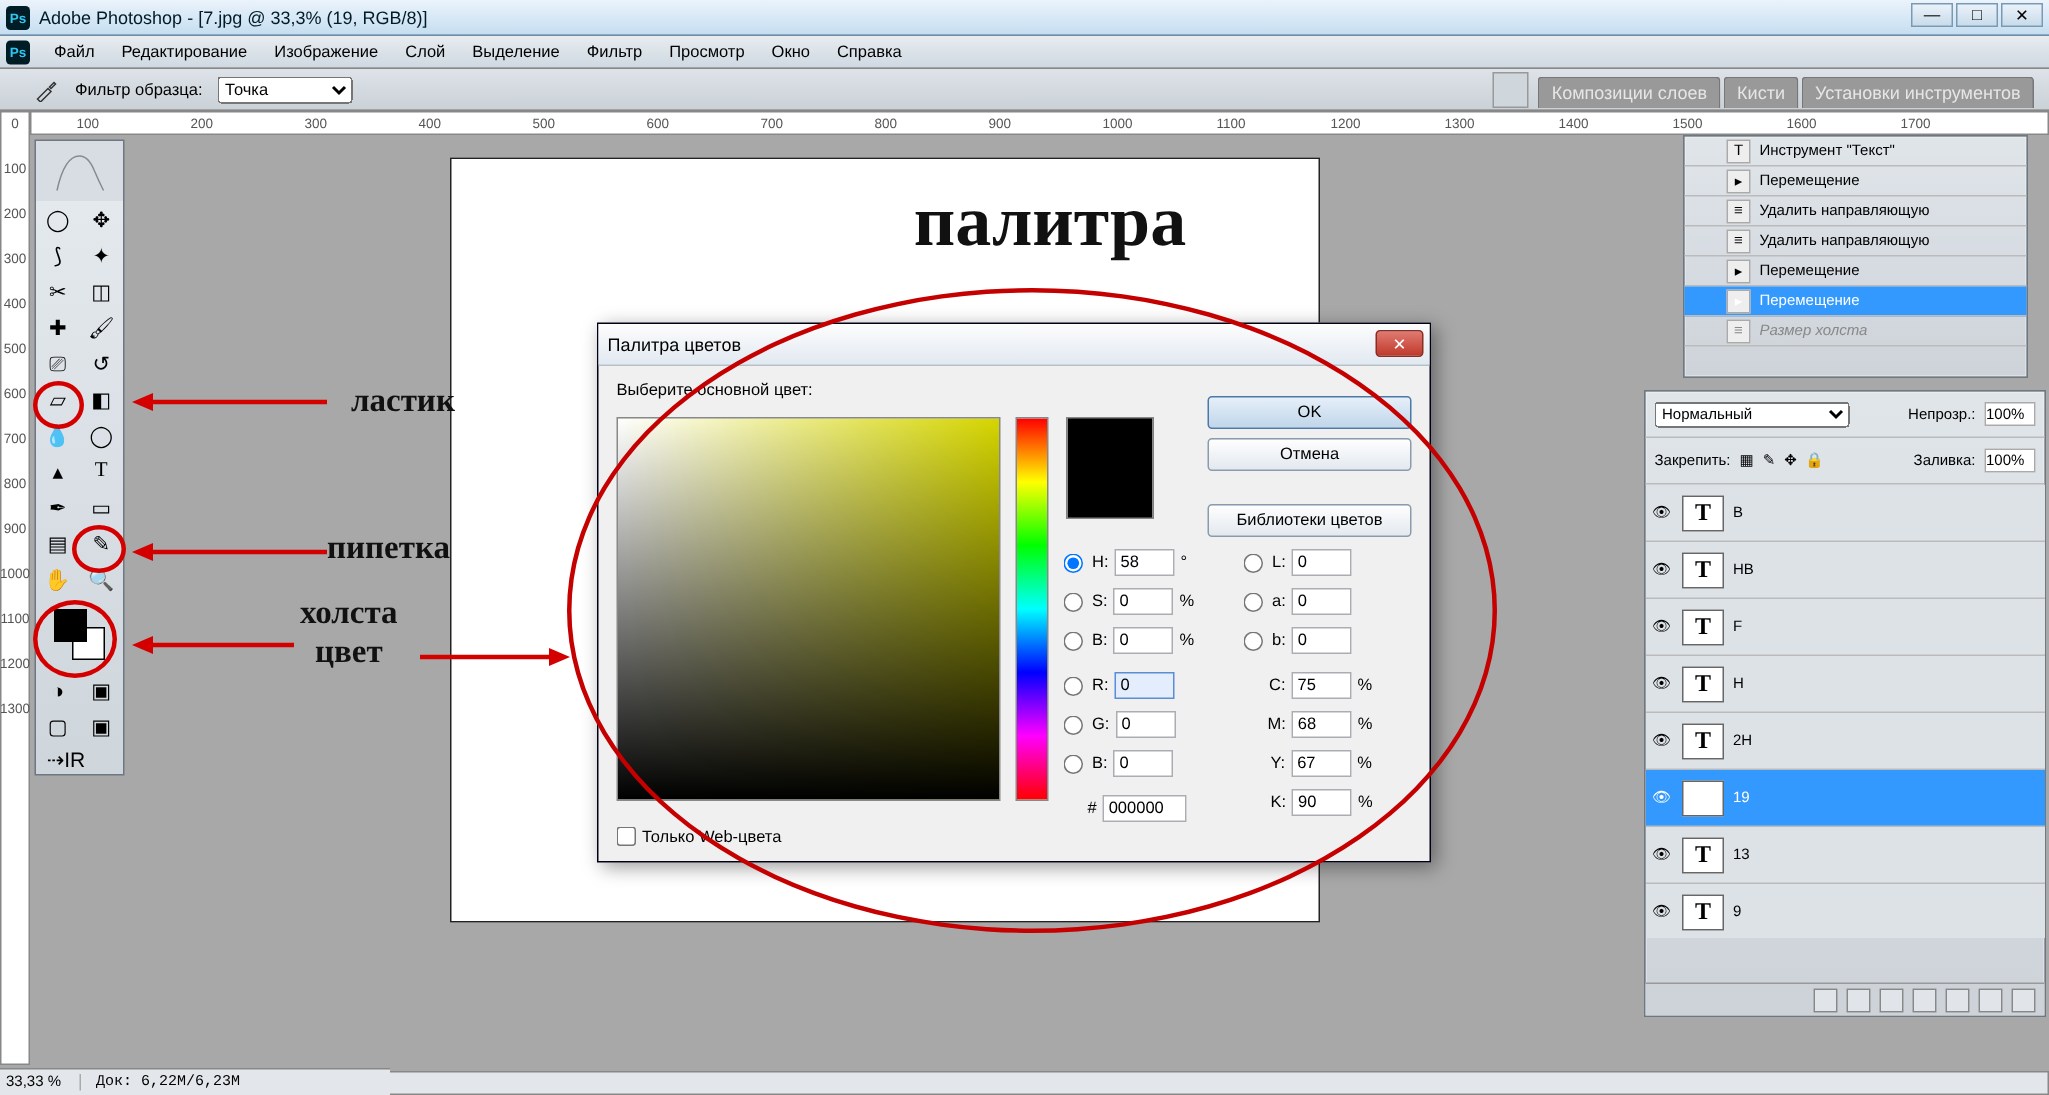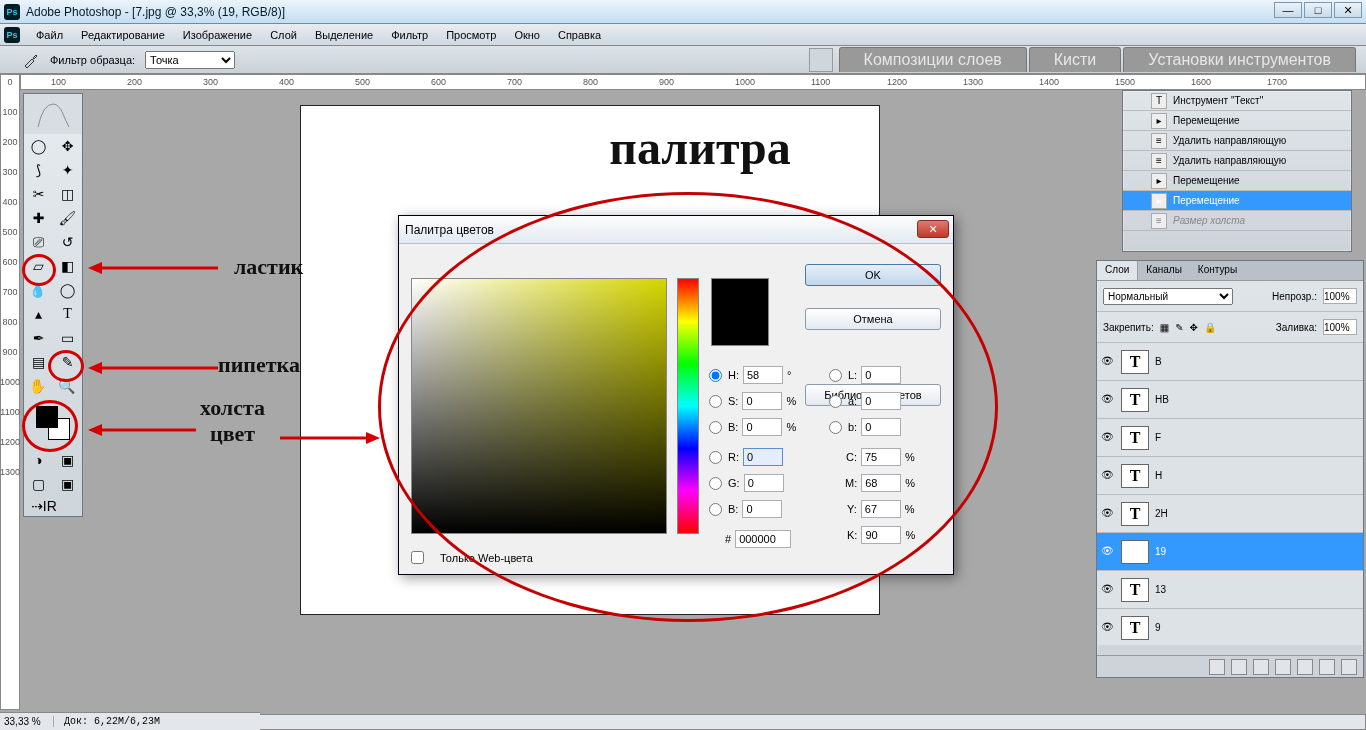--- a/index.html
+++ b/index.html
@@ -22,7 +22,7 @@
 .optbar .eyedrop { width:18px; height:18px; display:flex; align-items:center; justify-content:center; }
 .optbar select { font-size:11px; height:18px; width:90px; }
 .optbar .palette-tabs { position:absolute; right:0; top:0; height:26px; display:flex; align-items:flex-end; padding-right:10px; gap:2px; }
-.ptab { background:#999; color:#e6e6e6; padding:3px 24px; border-radius:3px 3px 0 0; font-size:16px; border:1px solid #777; border-bottom:none; cursor:pointer; }
+.ptab { background:#999; color:#e6e6e6; padding:3px 8px; border-radius:3px 3px 0 0; font-size:12px; border:1px solid #777; border-bottom:none; cursor:pointer; }
 .opt-btn { width:24px; height:24px; border:1px solid #999; background:#d0d7dc; margin-right:4px; }
 
 

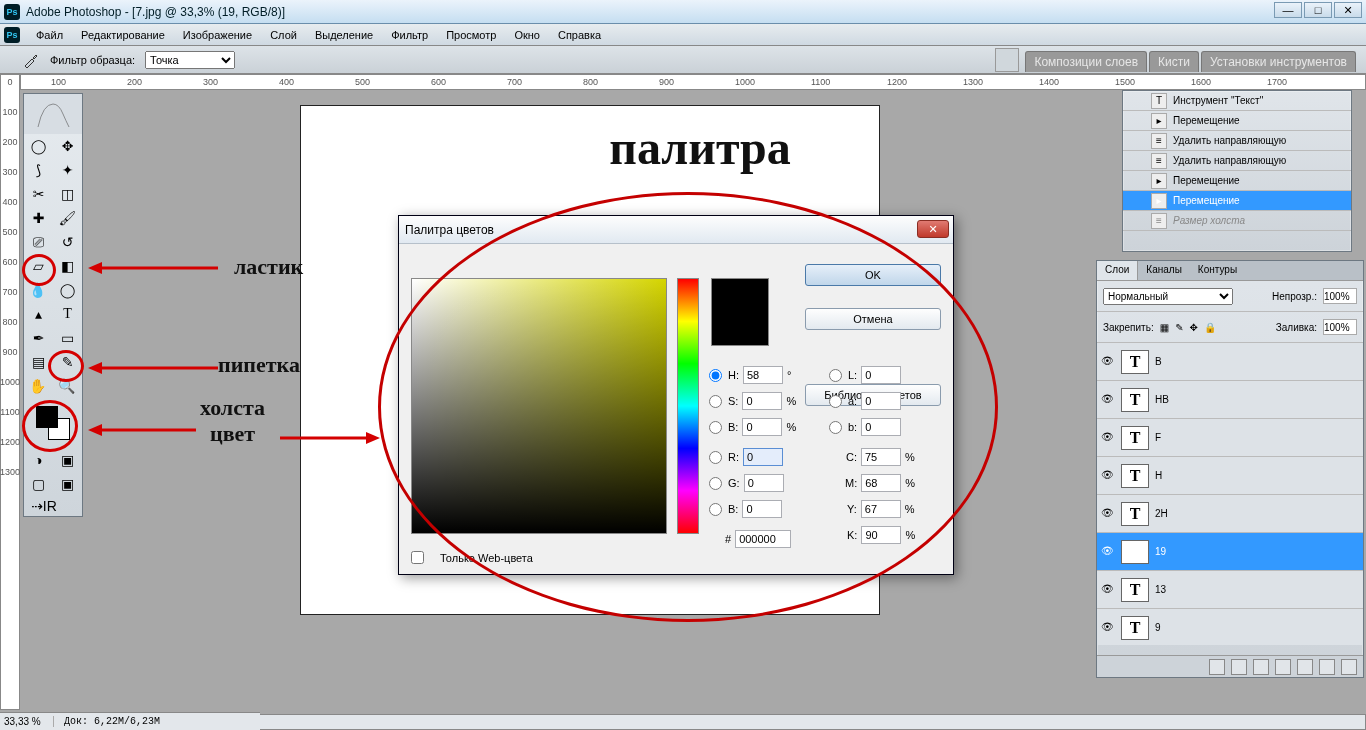--- a/index.html
+++ b/index.html
@@ -292,6 +292,7 @@
     <div class="close">✕</div>
   </div>
   <div class="body">
+    <div class="prompt">Выберите основной цвет:</div>
     <div class="color-field"></div>
     <div class="hue-strip"></div>
     <div class="cur-new"></div>

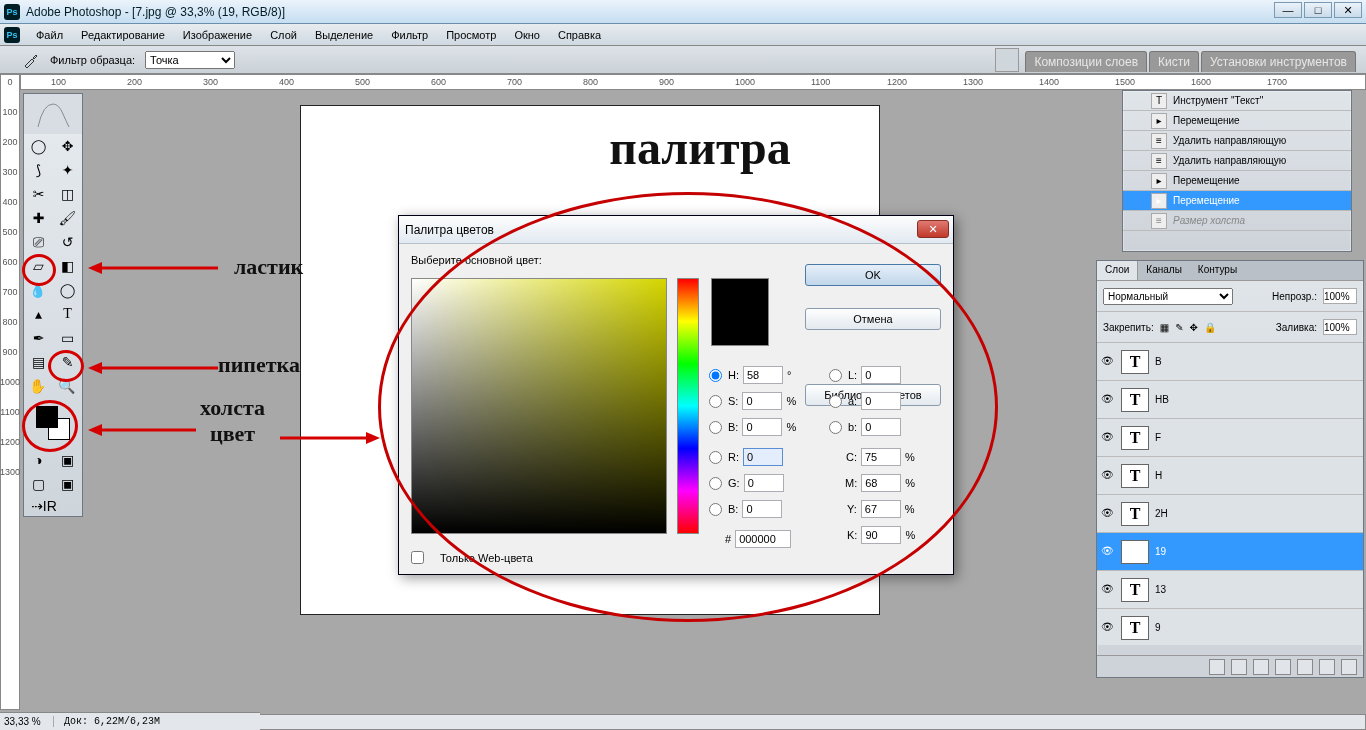--- a/index.html
+++ b/index.html
@@ -59,7 +59,7 @@
 .color-field { position:absolute; left:12px; top:34px; width:256px; height:256px; border:1px solid #888; background:linear-gradient(to top,#000,transparent),linear-gradient(to right,#fff,#d5d500); }
 .hue-strip { position:absolute; left:278px; top:34px; width:22px; height:256px; border:1px solid #888; background:linear-gradient(to top,red,#ff00ff,blue,cyan,lime,yellow,red); }
 .cur-new { position:absolute; left:312px; top:34px; width:58px; height:68px; border:1px solid #888; background:#000; }
-.btncol { position:absolute; right:12px; top:20px; width:136px; display:flex; flex-direction:column; gap:22px; }
+.btncol { position:absolute; right:12px; top:20px; width:136px; display:flex; flex-direction:column; gap:6px; }
 .btncol button { height:22px; border:1px solid #8a9bad; background:linear-gradient(#fefefe,#e3e9ef); border-radius:3px; cursor:pointer; font-size:11px; }
 .btncol button.def { background:linear-gradient(#e6eff9,#c0d6ea); border-color:#4a79a8; }
 .fieldrow { position:absolute; display:flex; align-items:center; gap:4px; font-size:11px; }

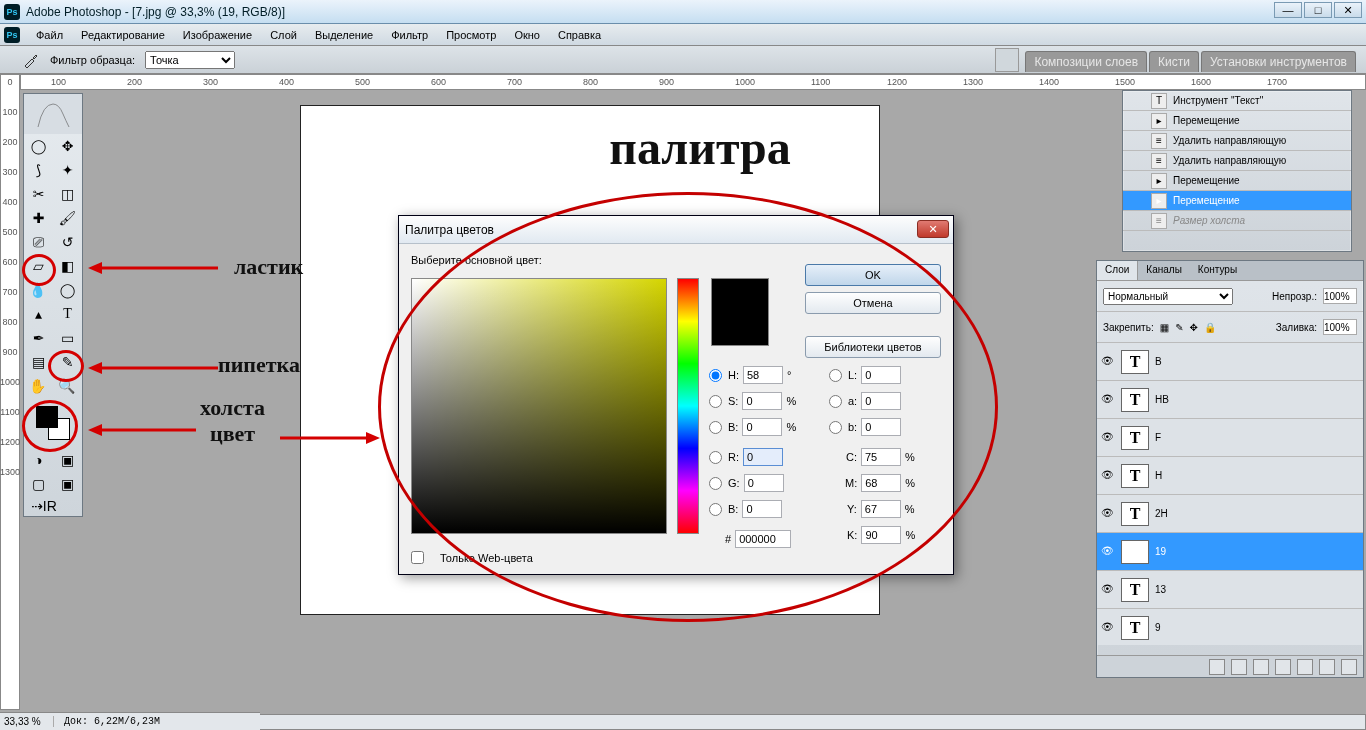--- a/index.html
+++ b/index.html
@@ -427,11 +427,6 @@
 </div>
 
 <div class="panel layers">
-  <div class="tabs">
-    <div class="tab active">Слои</div>
-    <div class="tab">Каналы</div>
-    <div class="tab">Контуры</div>
-  </div>
   <div class="opt-row">
     <select style="width:130px"><option>Нормальный</option></select>
     <span style="margin-left:auto">Непрозр.:</span>

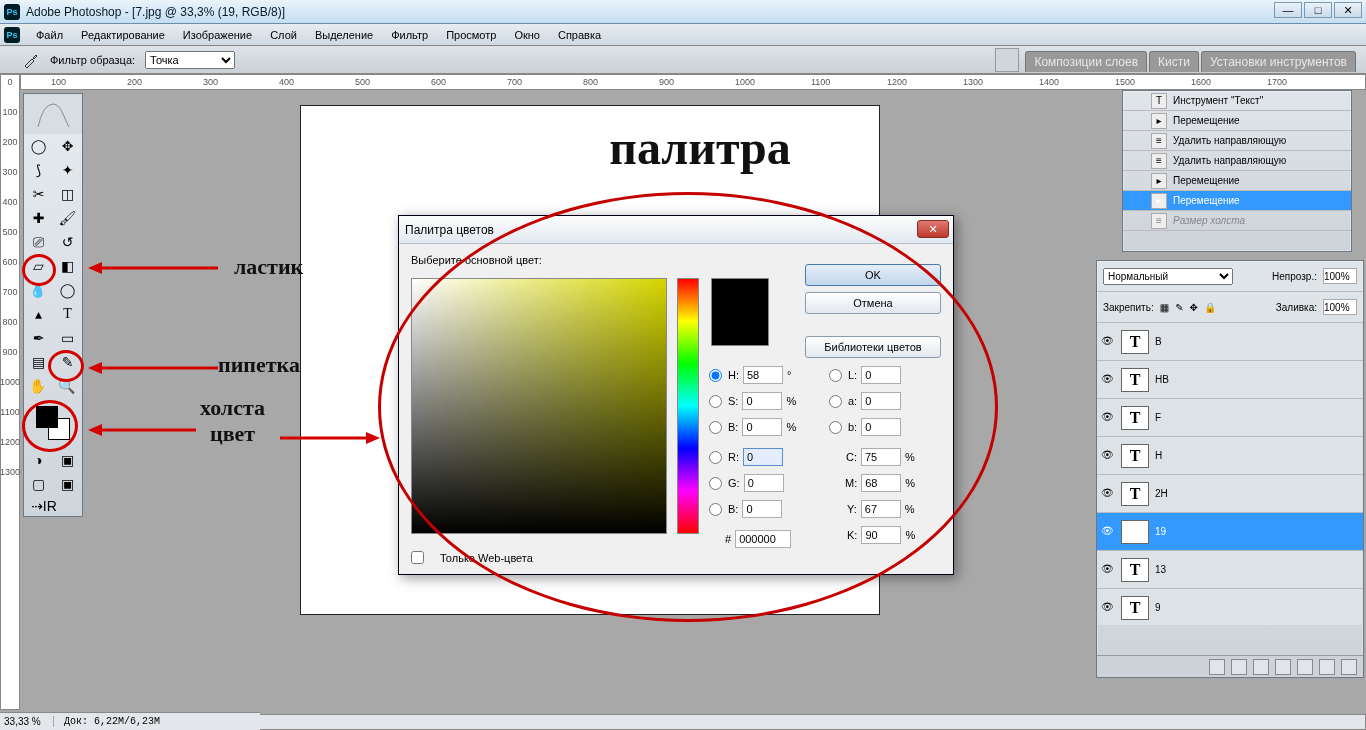--- a/index.html
+++ b/index.html
@@ -65,7 +65,7 @@
 .fieldrow { position:absolute; display:flex; align-items:center; gap:4px; font-size:11px; }
 .fieldrow input[type=text] { width:40px; height:18px; border:1px solid #abadb3; padding:0 3px; font-size:11px; }
 .fieldrow input[type=radio] { margin-right:2px; }
-.web-only { position:absolute; left:12px; bottom:10px; font-size:11px; display:flex; align-items:center; gap:16px; }
+.web-only { position:absolute; left:12px; bottom:10px; font-size:11px; display:flex; align-items:center; gap:4px; }
 .big-circle { position:absolute; left:378px; top:192px; width:620px; height:430px; border:3px solid #c40000; border-radius:50%; z-index:40; pointer-events:none; }
 
 

